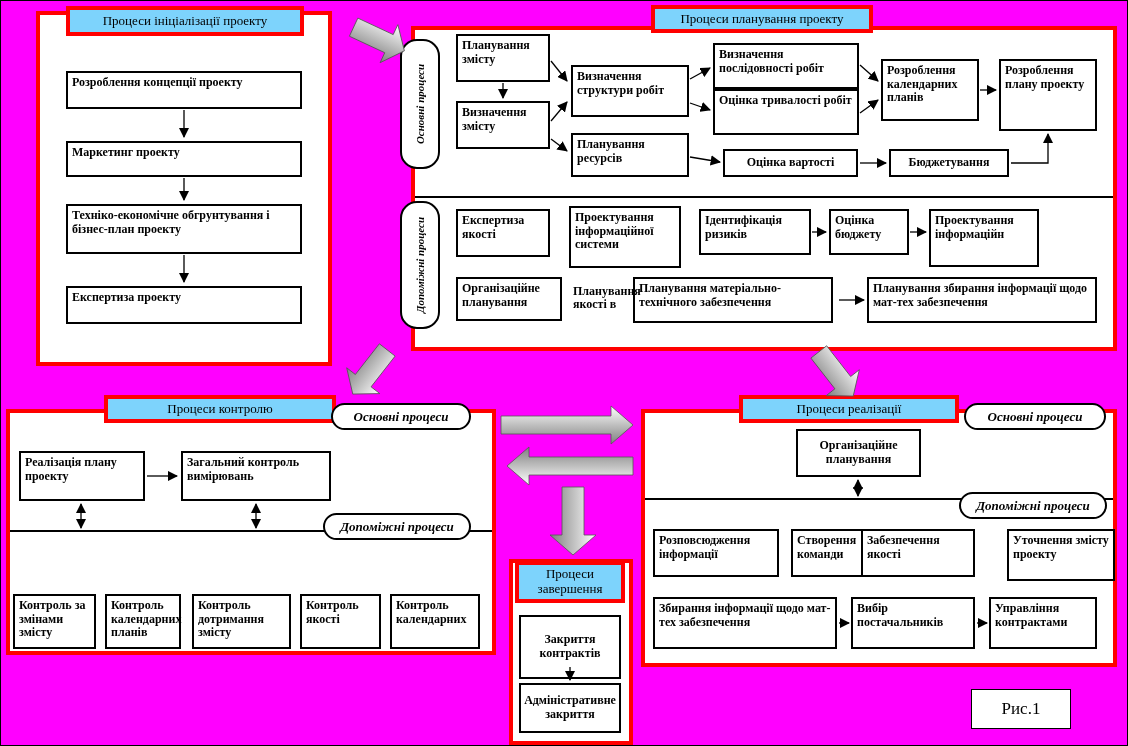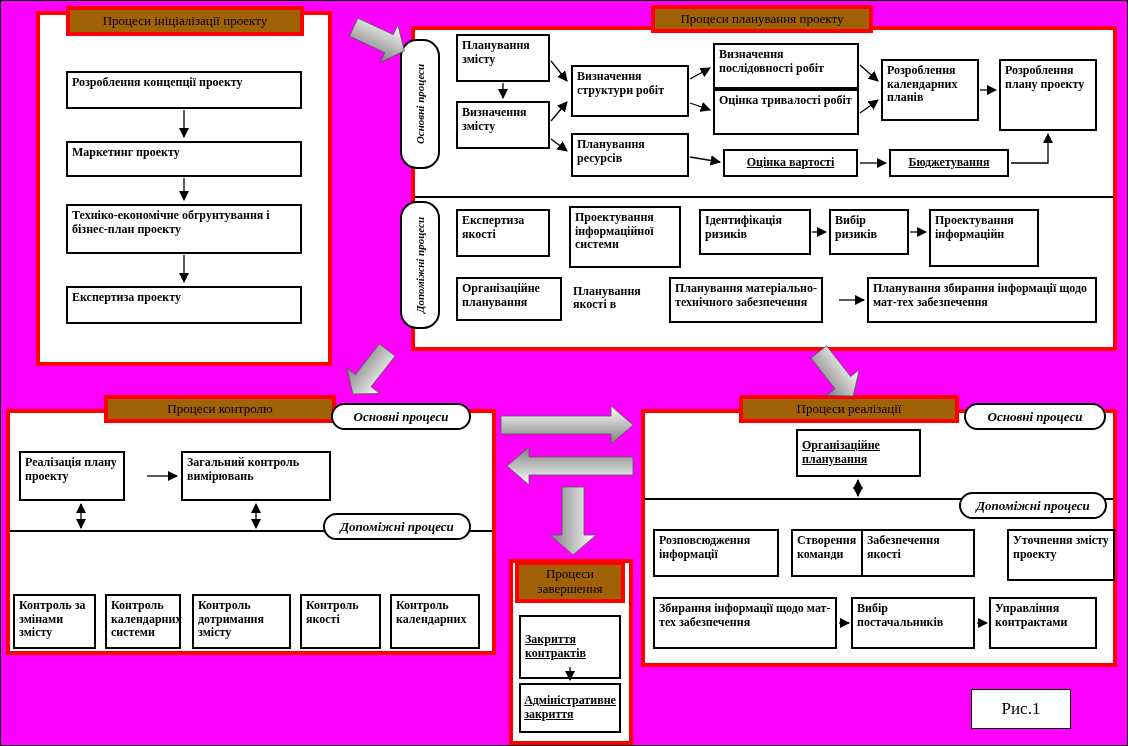--- a/index.html
+++ b/index.html
@@ -20,7 +20,7 @@
   }
   .pbox.center { display:flex; align-items:center; justify-content:center; text-align:left;text-decoration:underline; }
   .titlebox {
-    position:absolute; background:#a16207; border:4px solid #f00;
+    position:absolute; background:#7dd3fc; border:4px solid #f00;
     display:flex; align-items:center; justify-content:center;
     font-size:13px; text-align:center; z-index:5; line-height:1.15;
   }

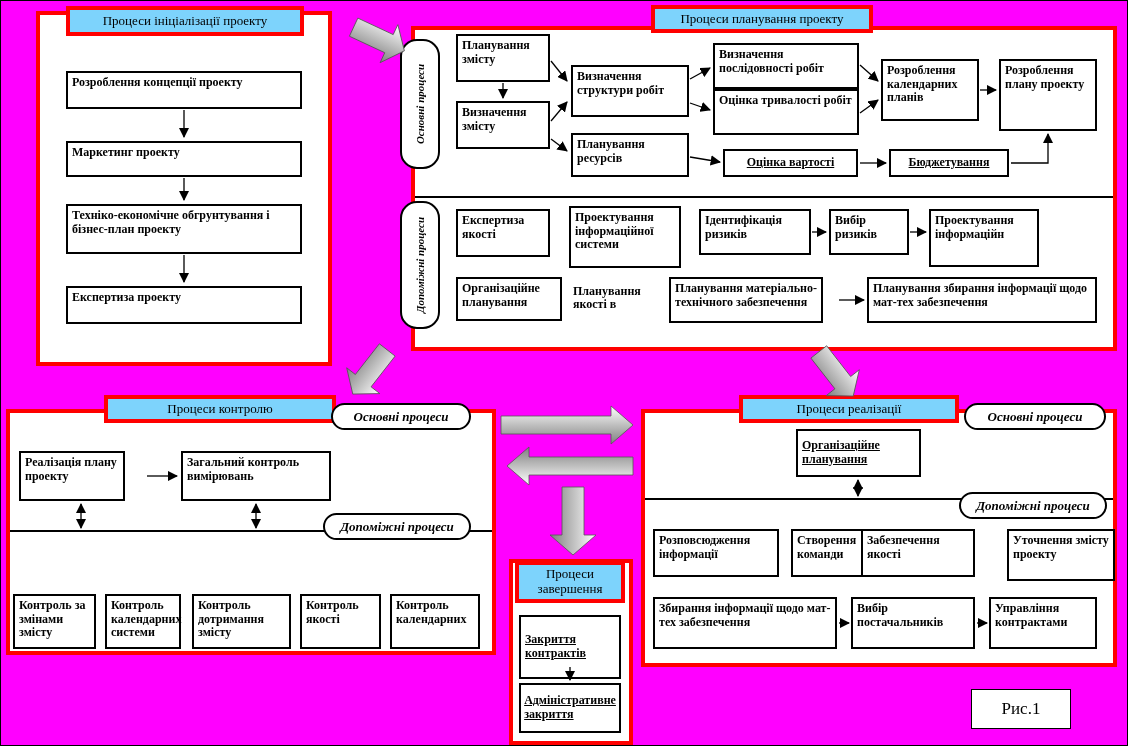--- a/index.html
+++ b/index.html
@@ -18,7 +18,7 @@
     font-weight:bold; font-size:12px; line-height:1.13;
     padding:3px 4px; z-index:3;
   }
-  .pbox.center { display:flex; align-items:center; justify-content:center; text-align:left;text-decoration:underline; }
+  .pbox.center { display:flex; align-items:center; justify-content:center; text-align:center; }
   .titlebox {
     position:absolute; background:#7dd3fc; border:4px solid #f00;
     display:flex; align-items:center; justify-content:center;

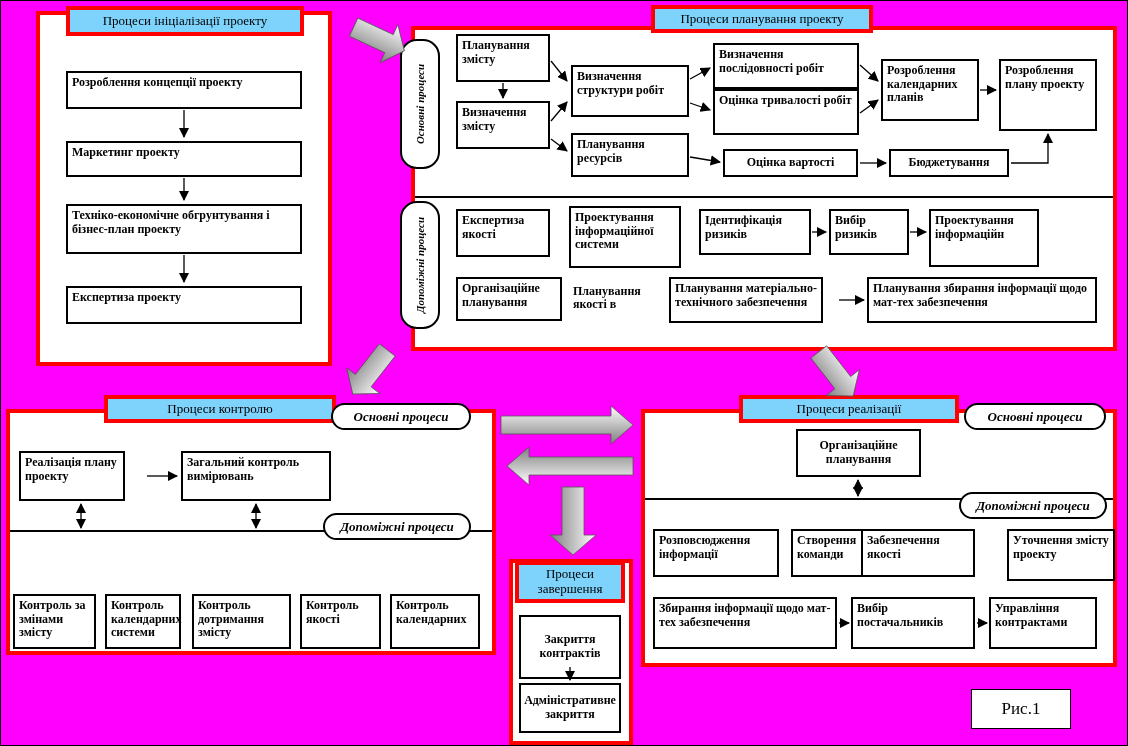--- a/index.html
+++ b/index.html
@@ -81,7 +81,7 @@
 <div class="pbox" style="left:568px;top:205px;width:112px;height:62px">Проектування інформаційної системи</div>
 <div class="overlaytext" style="left:572px;top:284px;width:90px">Планування якості в</div>
 <div class="pbox" style="left:698px;top:208px;width:112px;height:46px">Ідентифікація ризиків</div>
-<div class="pbox" style="left:828px;top:208px;width:80px;height:46px">Вибір ризиків</div>
+<div class="pbox" style="left:828px;top:208px;width:80px;height:46px">Оцінка бюджету</div>
 <div class="pbox" style="left:928px;top:208px;width:110px;height:58px">Проектування інформаційн</div>
 <div class="pbox" style="left:455px;top:276px;width:106px;height:44px">Організаційне планування</div>
 <div class="pbox" style="left:668px;top:276px;width:154px;height:46px">Планування матеріально-технічного забезпечення</div>

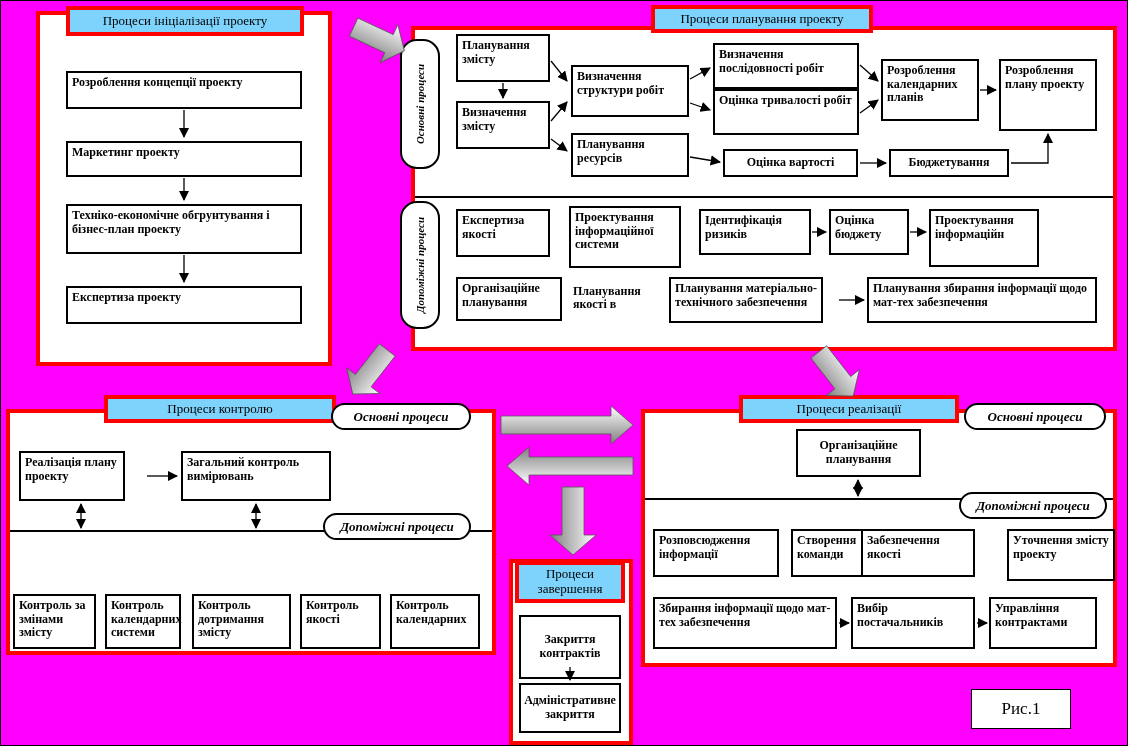--- a/index.html
+++ b/index.html
@@ -84,7 +84,7 @@
 <div class="pbox" style="left:828px;top:208px;width:80px;height:46px">Оцінка бюджету</div>
 <div class="pbox" style="left:928px;top:208px;width:110px;height:58px">Проектування інформаційн</div>
 <div class="pbox" style="left:455px;top:276px;width:106px;height:44px">Організаційне планування</div>
-<div class="pbox" style="left:668px;top:276px;width:154px;height:46px">Планування матеріально-технічного забезпечення</div>
+<div class="pbox" style="left:632px;top:276px;width:200px;height:46px">Планування матеріально-технічного забезпечення</div>
 <div class="pbox" style="left:866px;top:276px;width:230px;height:46px">Планування збирання інформації щодо мат-тех забезпечення</div>
 
 <div class="container" style="left:5px;top:408px;width:490px;height:246px"></div>

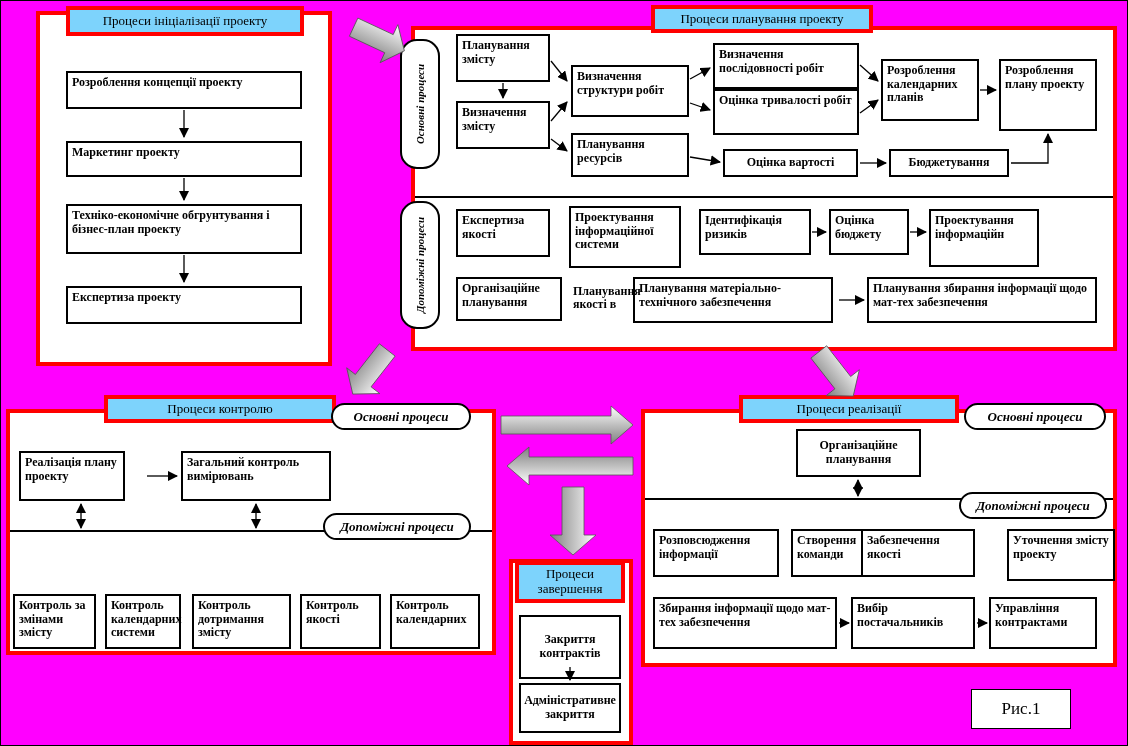--- a/index.html
+++ b/index.html
@@ -93,7 +93,7 @@
 <div class="divider" style="left:9px;top:529px;width:482px"></div>
 <div class="tag" style="left:322px;top:512px;width:148px;height:27px">Допоміжні процеси</div>
 
-<div class="pbox" style="left:18px;top:450px;width:106px;height:50px">Реалізація плану проекту</div>
+<div class="pbox" style="left:18px;top:450px;width:126px;height:50px">Реалізація плану проекту</div>
 <div class="pbox" style="left:180px;top:450px;width:150px;height:50px">Загальний контроль вимірювань</div>
 
 <div class="pbox" style="left:12px;top:593px;width:83px;height:55px">Контроль за змінами змісту</div>

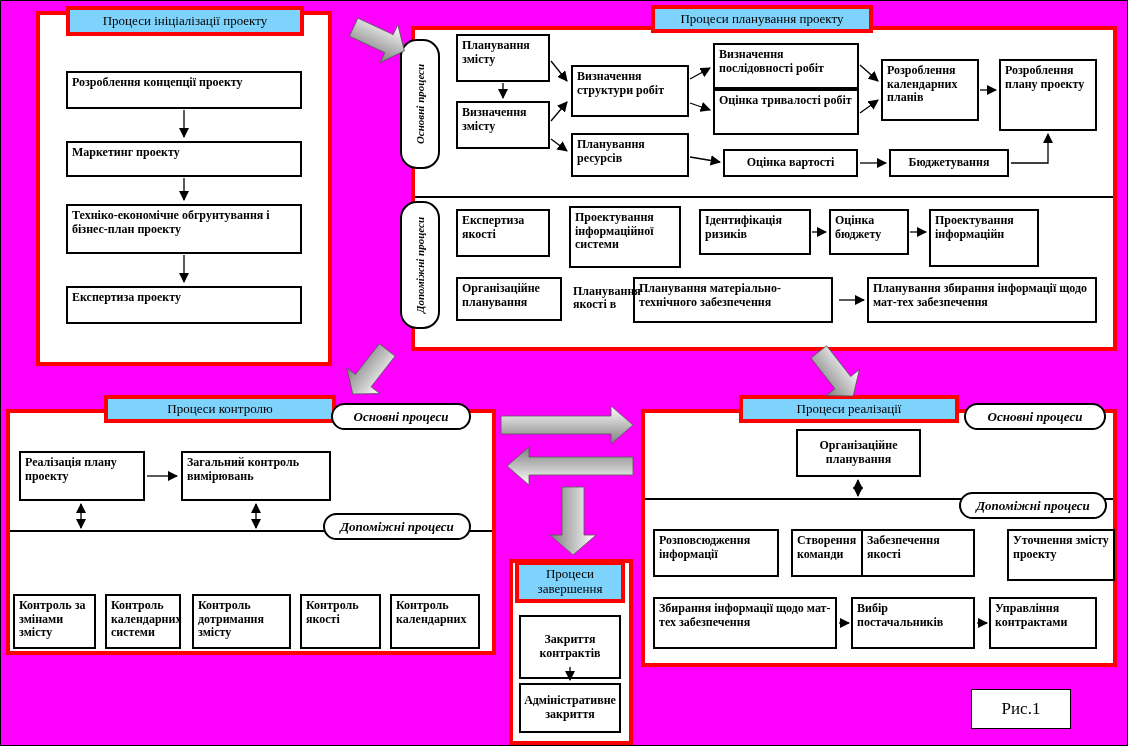--- a/index.html
+++ b/index.html
@@ -97,7 +97,7 @@
 <div class="pbox" style="left:180px;top:450px;width:150px;height:50px">Загальний контроль вимірювань</div>
 
 <div class="pbox" style="left:12px;top:593px;width:83px;height:55px">Контроль за змінами змісту</div>
-<div class="pbox" style="left:104px;top:593px;width:76px;height:55px">Контроль календарних системи</div>
+<div class="pbox" style="left:104px;top:593px;width:76px;height:55px">Контроль календарних планів</div>
 <div class="pbox" style="left:191px;top:593px;width:99px;height:55px">Контроль дотримання змісту</div>
 <div class="pbox" style="left:299px;top:593px;width:81px;height:55px">Контроль якості</div>
 <div class="pbox" style="left:389px;top:593px;width:90px;height:55px">Контроль календарних</div>

